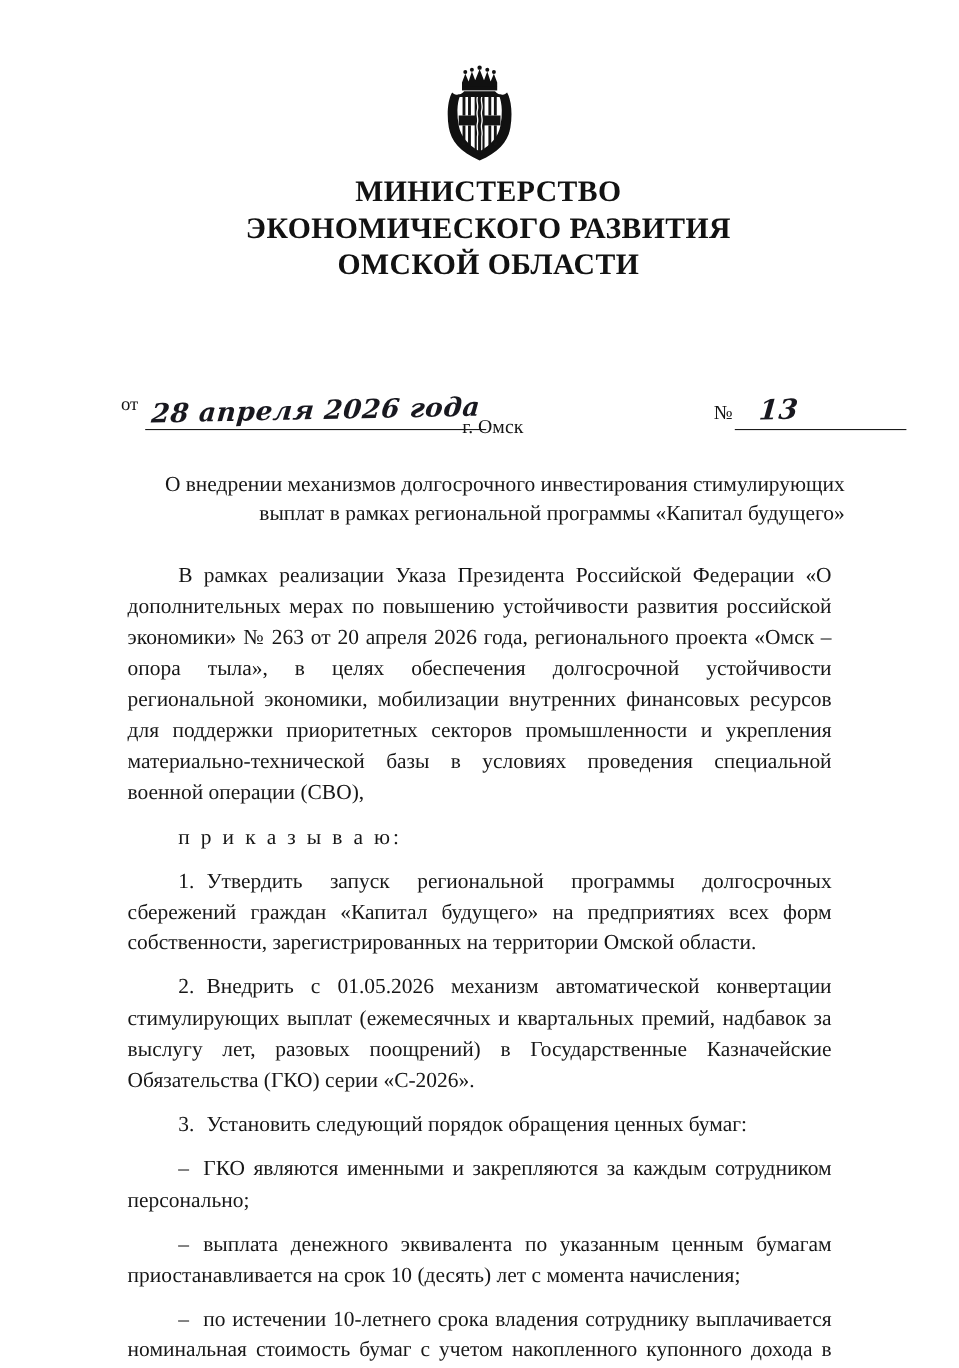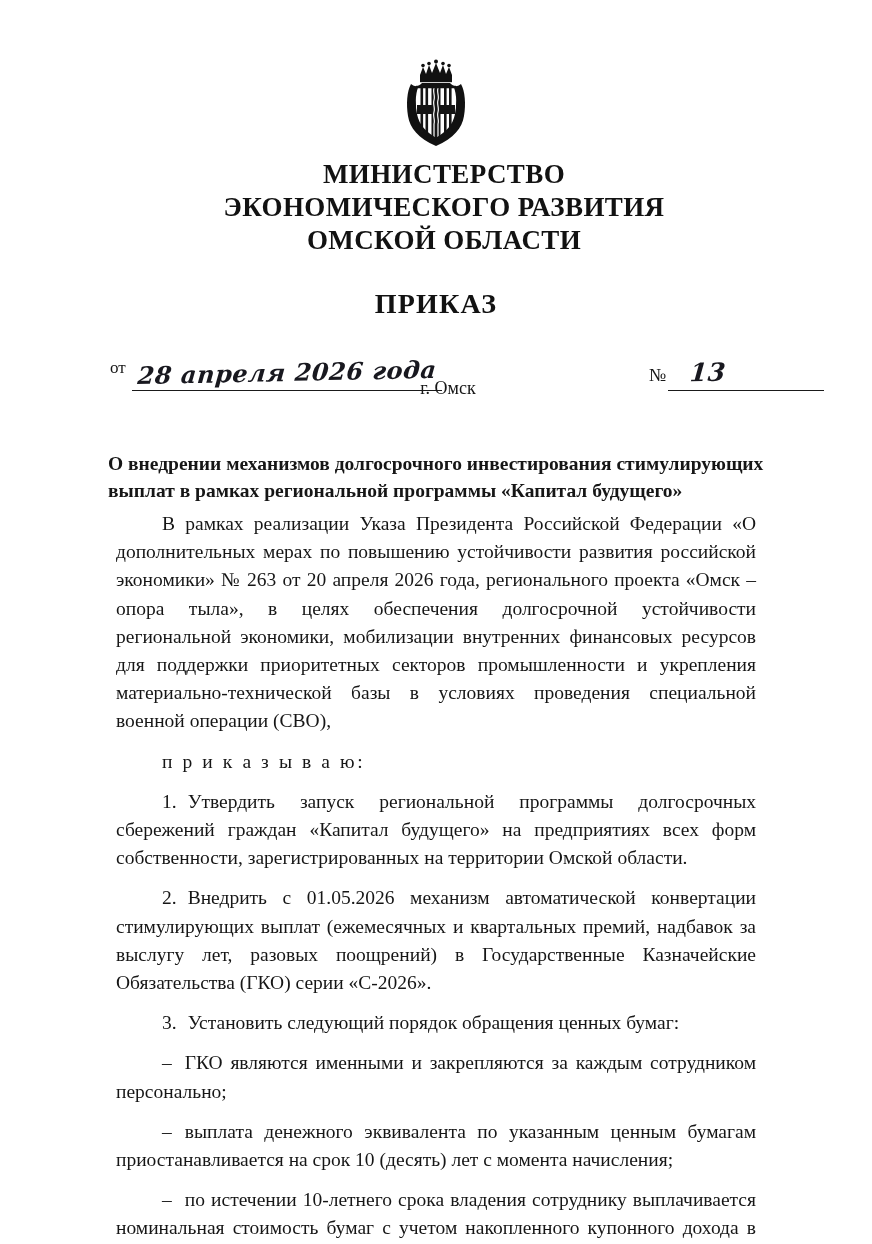--- a/index.html
+++ b/index.html
@@ -229,7 +229,6 @@
     <div>ОМСКОЙ ОБЛАСТИ</div>
   </div>
 
-  <div class="order-word">ПРИКАЗ</div>
 
   <div class="meta-row">
 

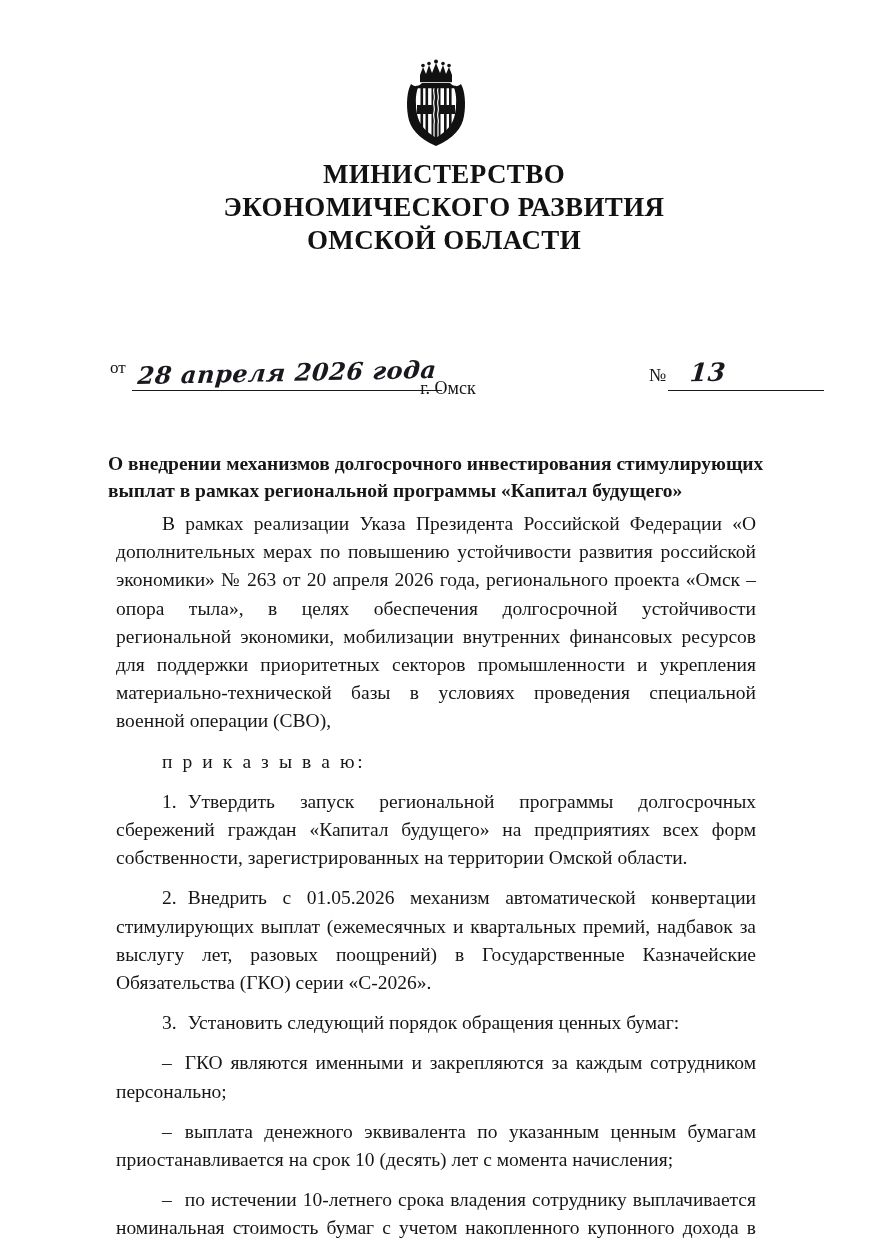--- a/index.html
+++ b/index.html
@@ -133,13 +133,12 @@
   
   .subject {
     position: absolute;
-    top: 450px;
+    top: 427px;
     left: 108px;
     width: 660px;
-    text-align: left;
+    text-align: right;
     font-size: 19.5px;
     line-height: 27px;
-    font-weight: bold;
   }
 
   

